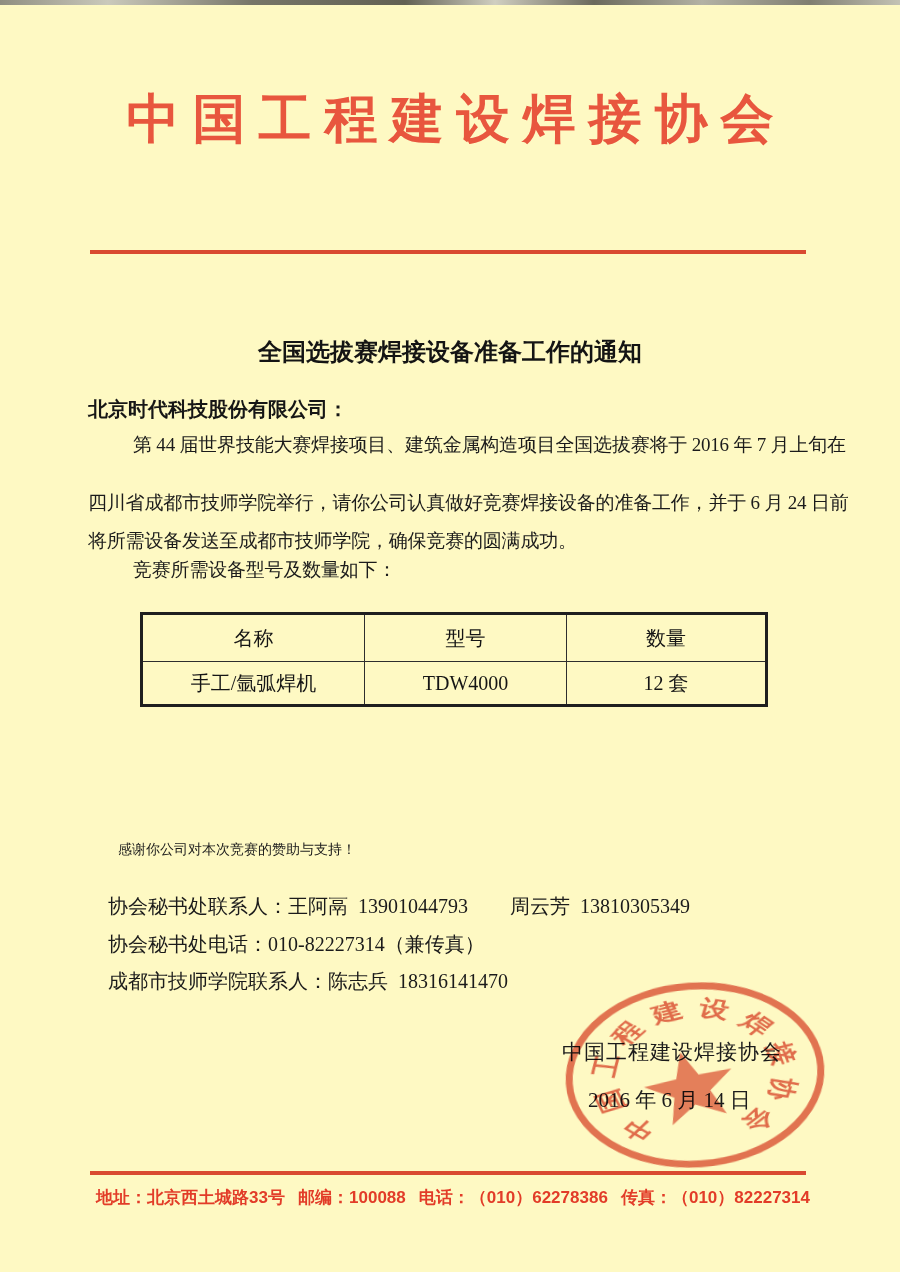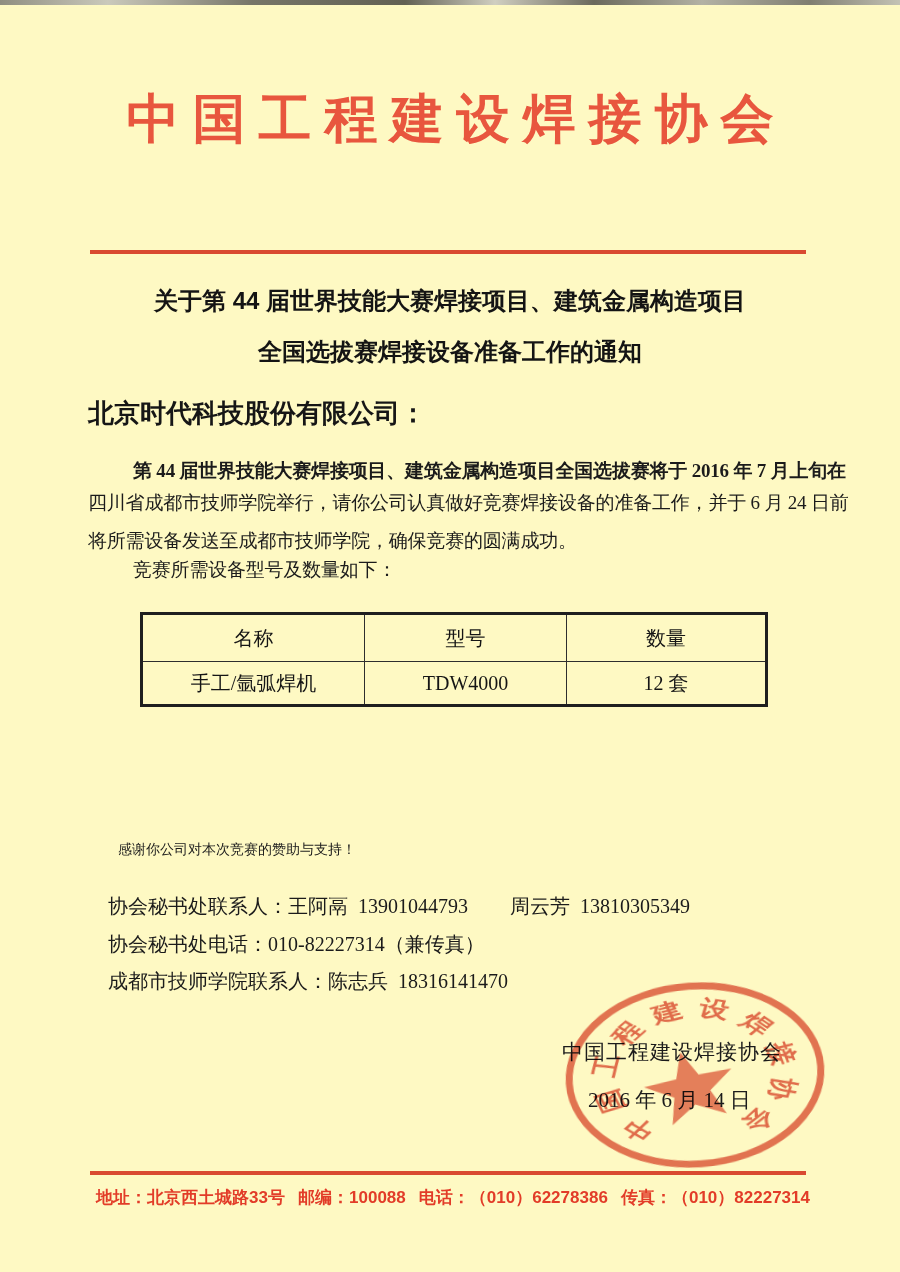--- a/index.html
+++ b/index.html
@@ -86,7 +86,6 @@
   <div class="org-title">中国工程建设焊接协会</div>
   <div class="rule rule-top"></div>
 
-  <div class="doc-title doc-title-1">关于第 44 届世界技能大赛焊接项目、建筑金属构造项目</div>
   <div class="doc-title doc-title-2">全国选拔赛焊接设备准备工作的通知</div>
 
   <div class="addressee">北京时代科技股份有限公司：</div>

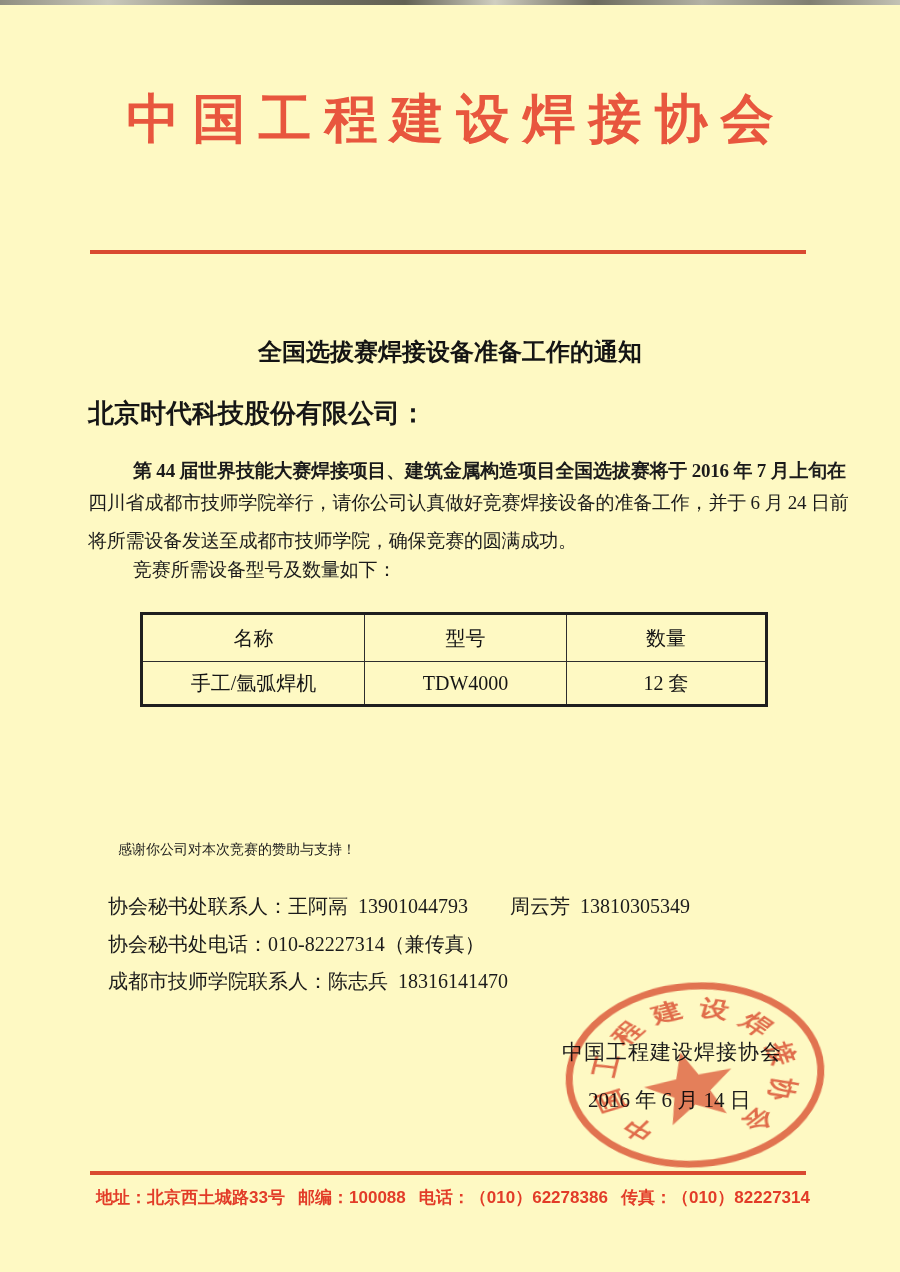--- a/index.html
+++ b/index.html
@@ -33,7 +33,7 @@
   .addressee {
     position:absolute; left:88px; top:396px;
     font-family:"Liberation Sans", sans-serif; font-weight:700;
-    font-size:26px; color:#161616;
+    font-size:20px; color:#161616;
   }
   .bodyline { position:absolute; left:88px; font-size:19px; letter-spacing:-0.2px; white-space:nowrap; }
   .indent { left:133px; }

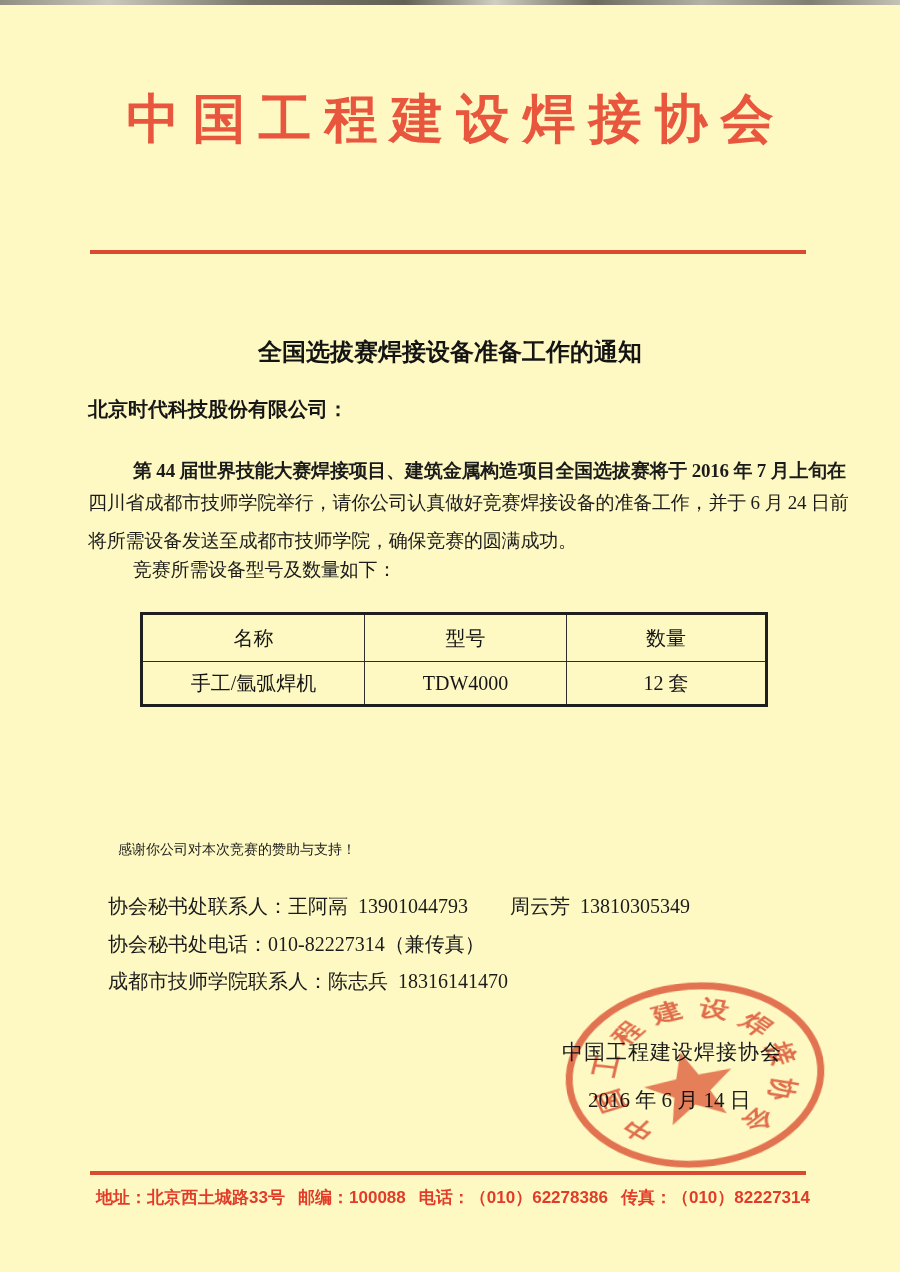--- a/index.html
+++ b/index.html
@@ -37,7 +37,7 @@
   }
   .bodyline { position:absolute; left:88px; font-size:19px; letter-spacing:-0.2px; white-space:nowrap; }
   .indent { left:133px; }
-  .p1l1 { top:458px;font-weight:bold; }
+  .p1l1 { top:432px; }
   .p1l2 { top:490px; }
   .p1l3 { top:528px; }
   .p2   { top:557px; }

